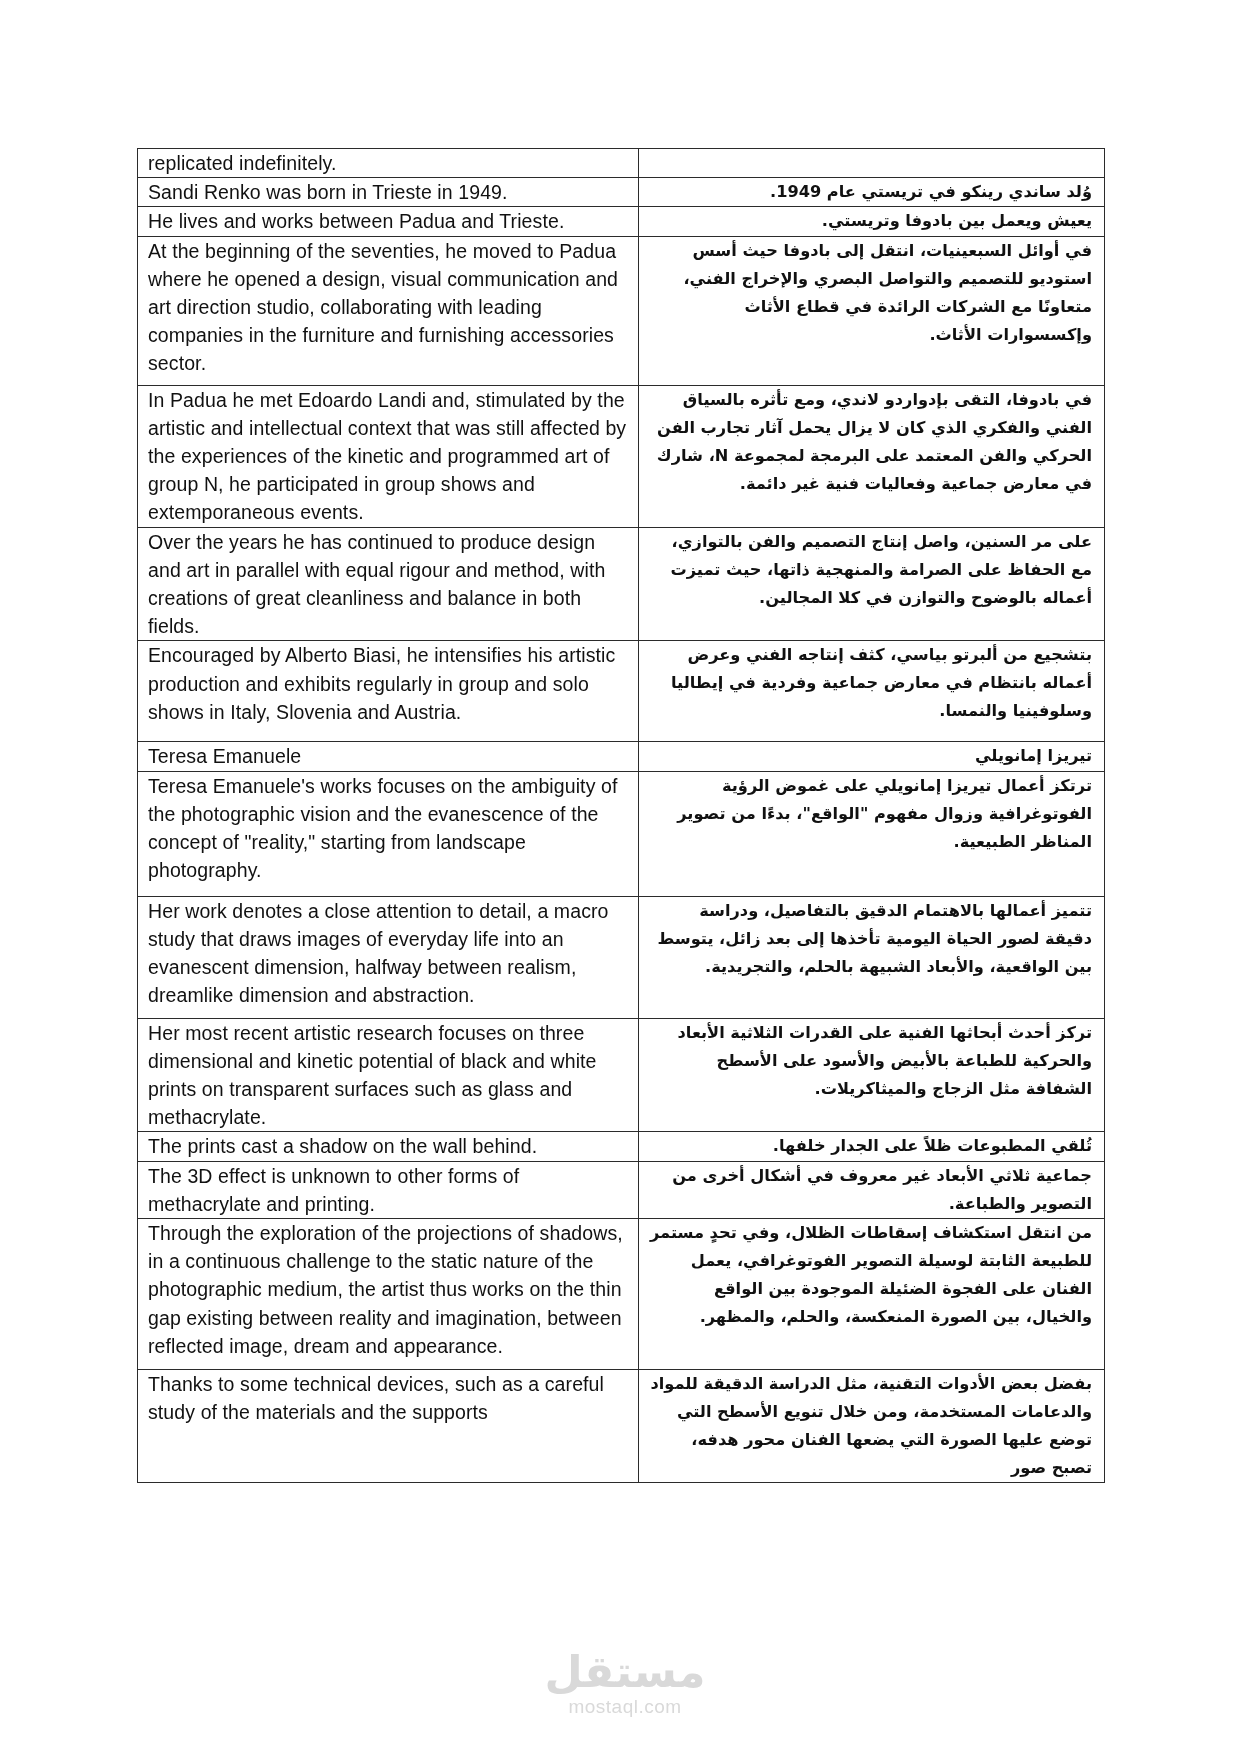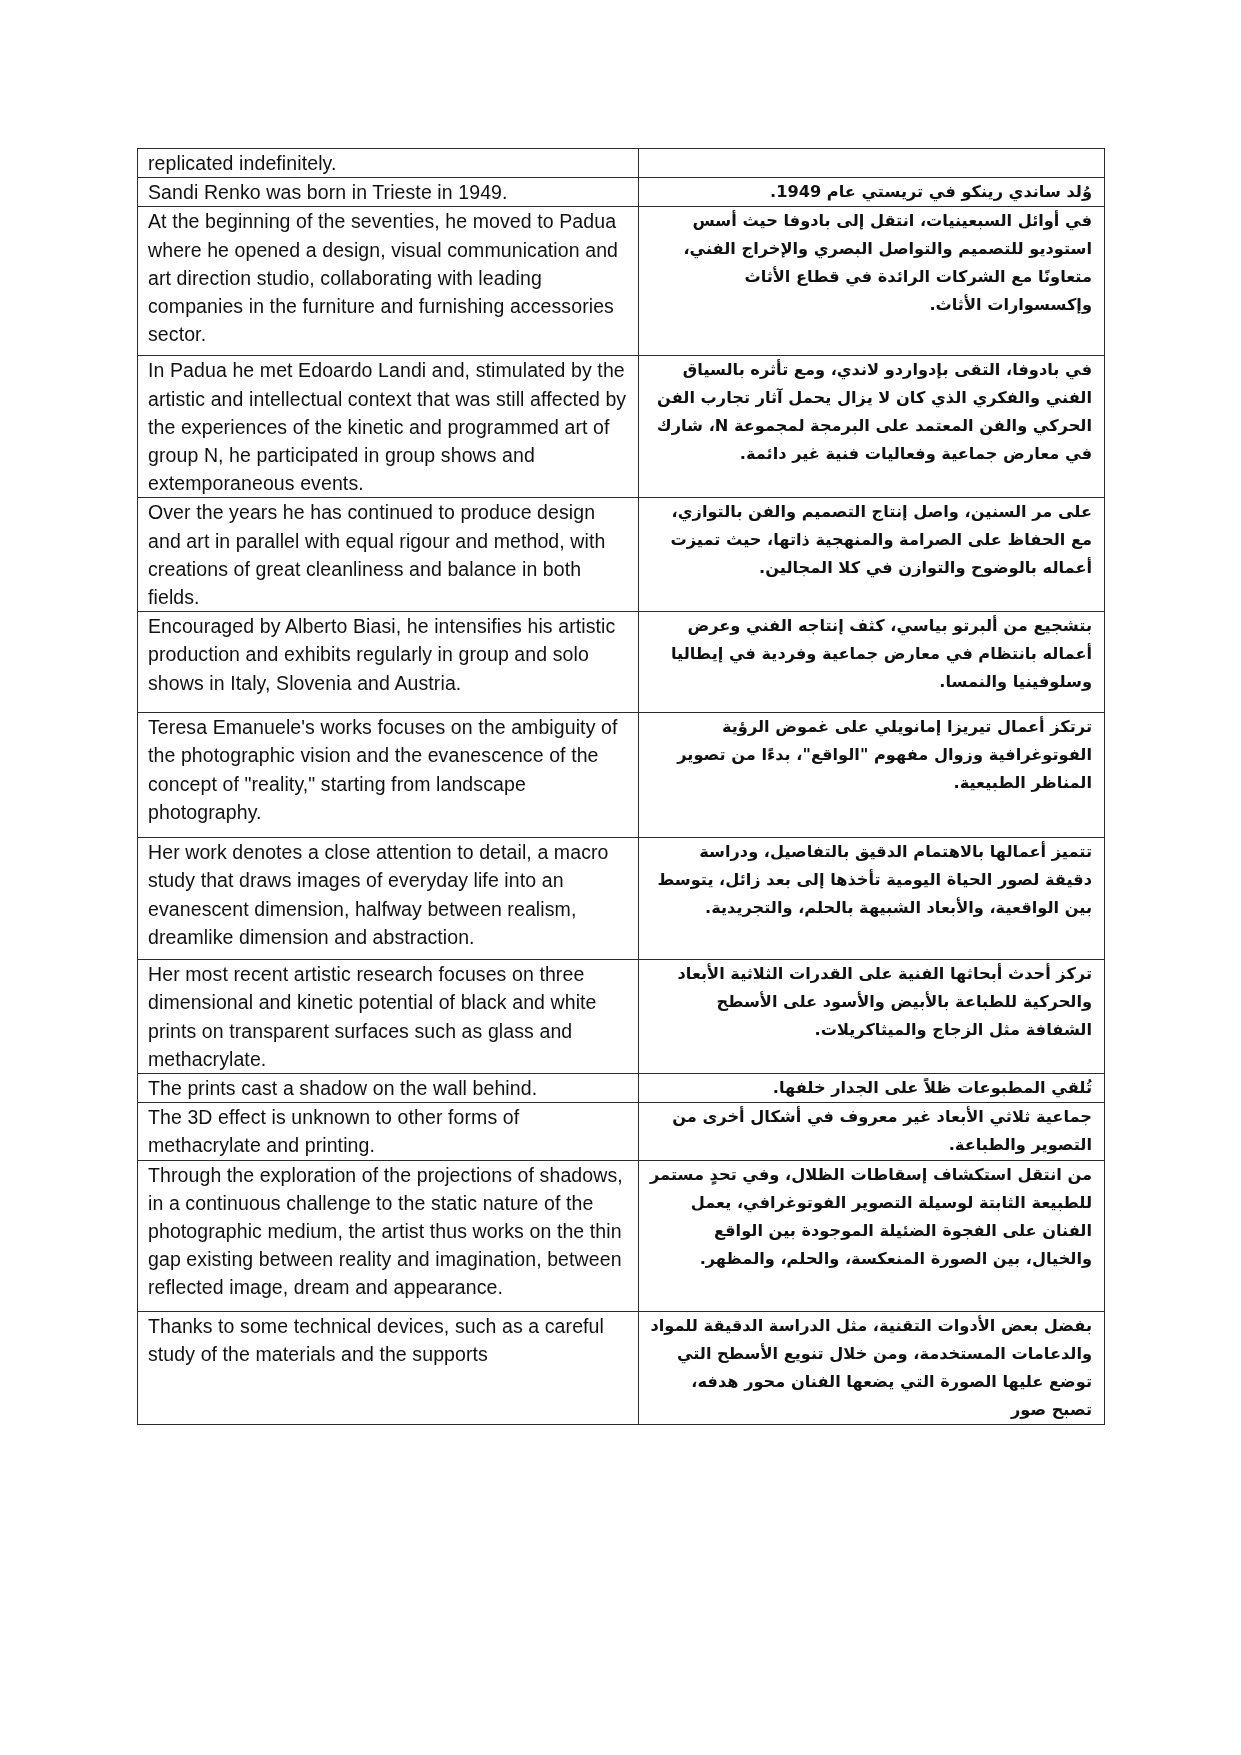--- a/index.html
+++ b/index.html
@@ -47,6 +47,10 @@
       <tr style="height:26px">
         <td class="en">Sandi Renko was born in Trieste in 1949.</td>
         <td class="ar">وُلد ساندي رينكو في تريستي عام 1949.</td>
+      </tr>
+      <tr style="height:25px">
+        <td class="en">He lives and works between Padua and Trieste.</td>
+        <td class="ar">يعيش ويعمل بين بادوفا وتريستي.</td>
       </tr>
       <tr style="height:149px">
         <td class="en">At the beginning of the seventies, he moved to Padua where he opened a design, visual communication and art direction studio, collaborating with leading companies in the furniture and furnishing accessories sector.</td>

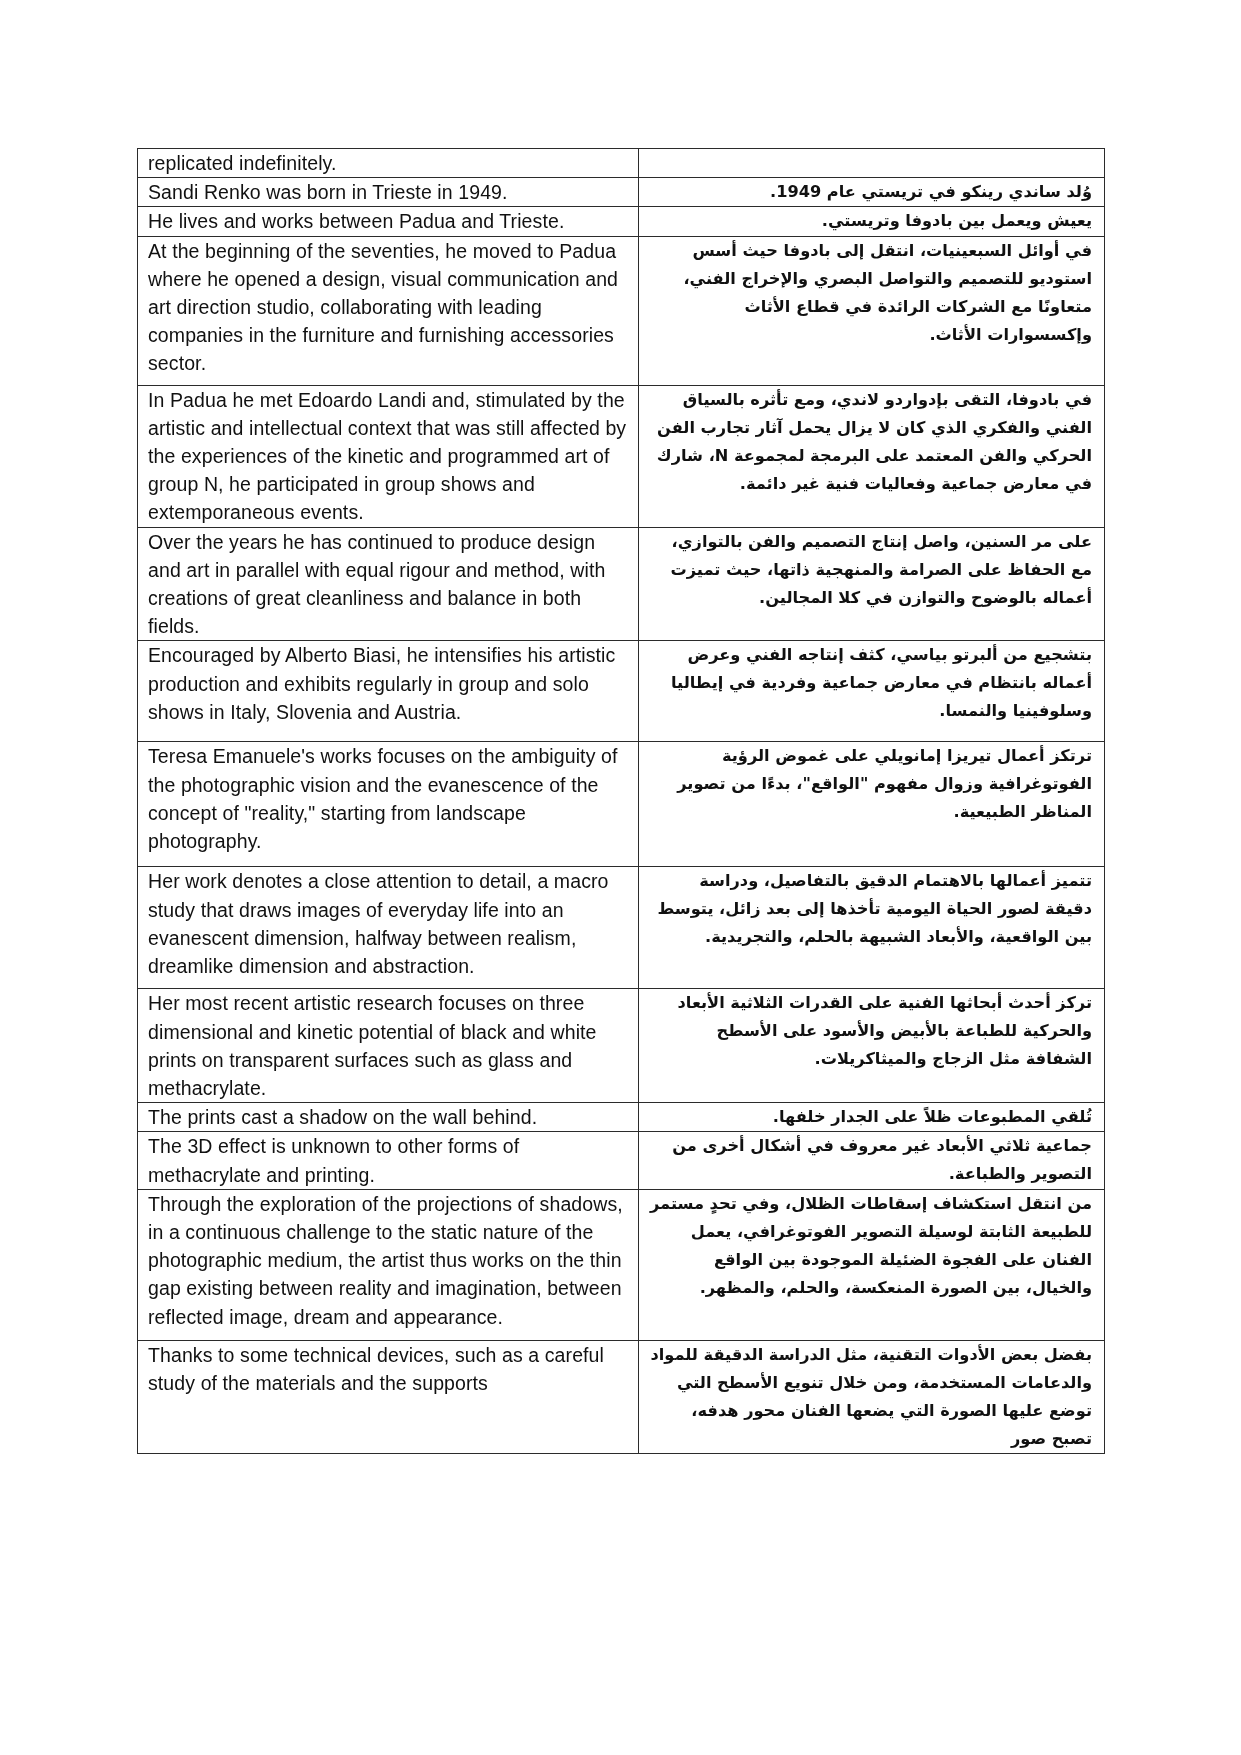--- a/index.html
+++ b/index.html
@@ -68,6 +68,10 @@
         <td class="en">Encouraged by Alberto Biasi, he intensifies his artistic production and exhibits regularly in group and solo shows in Italy, Slovenia and Austria.</td>
         <td class="ar">بتشجيع من ألبرتو بياسي، كثف إنتاجه الفني وعرض أعماله بانتظام في معارض جماعية وفردية في إيطاليا وسلوفينيا والنمسا.</td>
       </tr>
+      <tr style="height:25px">
+        <td class="en"> Teresa Emanuele</td>
+        <td class="ar">تيريزا إمانويلي</td>
+      </tr>
       <tr style="height:125px">
         <td class="en"> Teresa Emanuele's works focuses on the ambiguity of the photographic vision and the evanescence of the concept of "reality," starting from landscape photography.</td>
         <td class="ar">ترتكز أعمال تيريزا إمانويلي على غموض الرؤية الفوتوغرافية وزوال مفهوم "الواقع"، بدءًا من تصوير المناظر الطبيعية.</td>

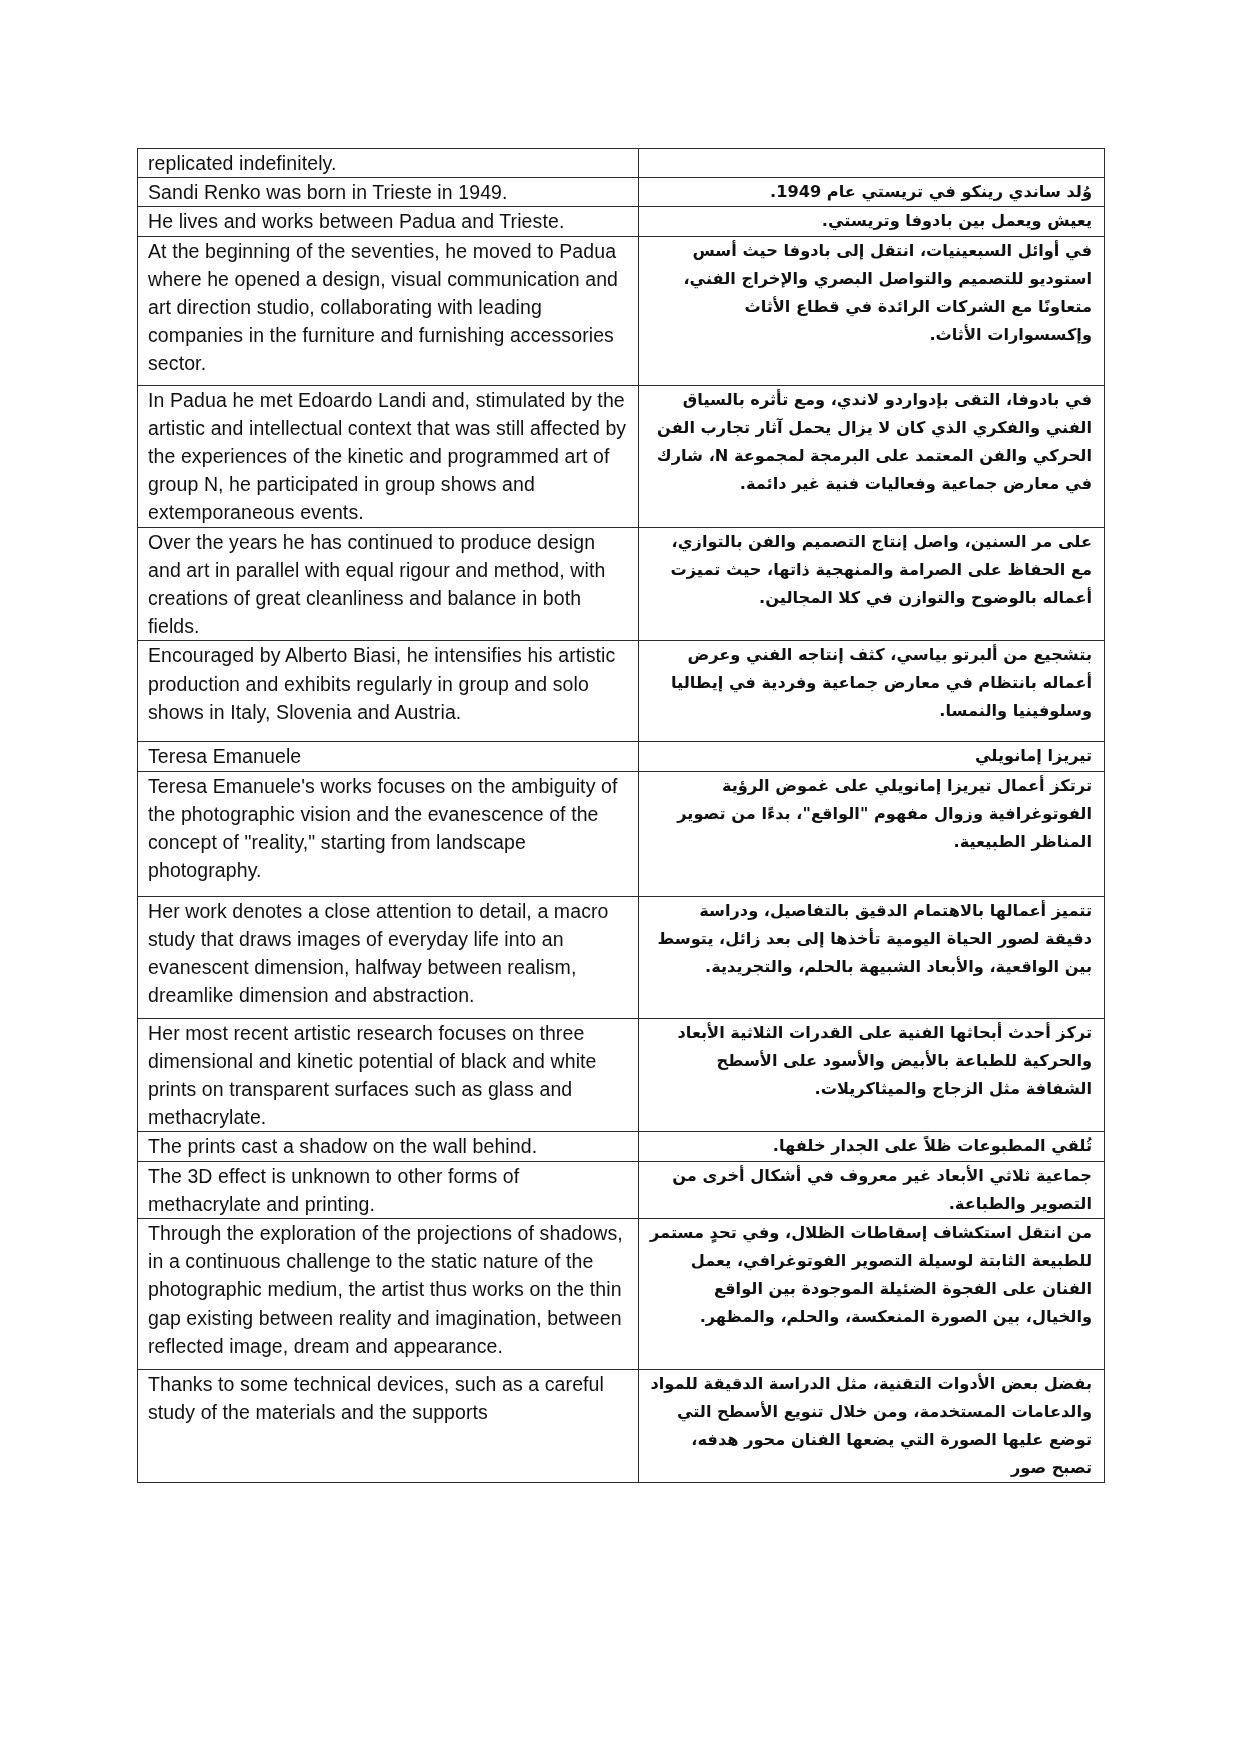--- a/index.html
+++ b/index.html
@@ -103,6 +103,10 @@
     </tbody>
   </table>
 
+  <div class="watermark">
+    <div class="wm-ar">مستقل</div>
+    <div class="wm-en">mostaql.com</div>
+  </div>
 </div>
 
 </body></html>

